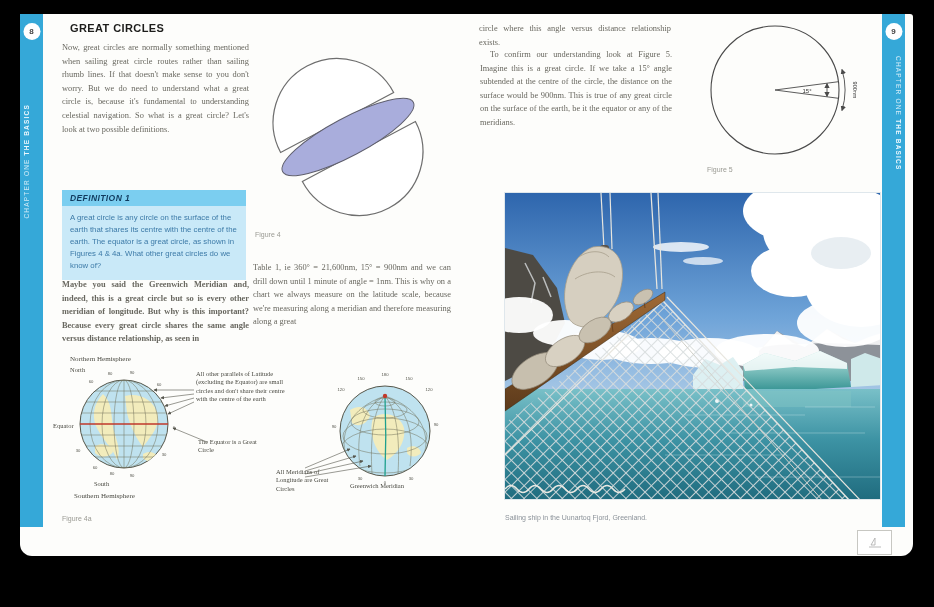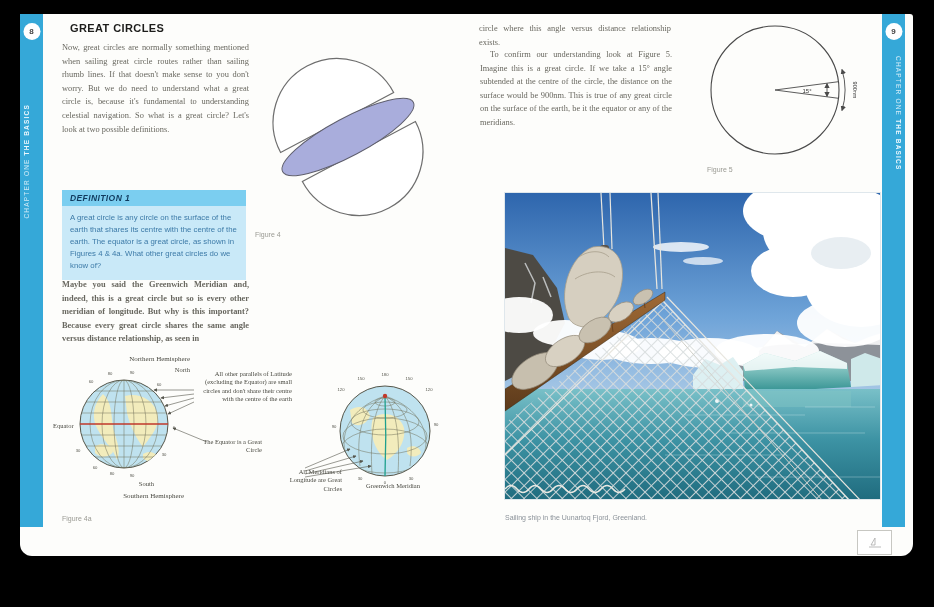--- a/index.html
+++ b/index.html
@@ -65,6 +65,7 @@
     </div>
 
     <div class="para" style="left:42px;top:264px;width:187px;font-weight:bold;">Maybe you said the Greenwich Meridian and, indeed, this is a great circle but so is every other meridian of longitude. But why is this important? Because every great circle shares the same angle versus distance relationship, as seen in</div>
+    <div class="para" style="left:233px;top:247px;width:198px;">Table 1, ie 360° = 21,600nm, 15° = 900nm and we can drill down until 1 minute of angle = 1nm. This is why on a chart we always measure on the latitude scale, because we're measuring along a meridian and therefore measuring along a great</div>
 
     <svg style="position:absolute;left:235px;top:28px;" width="195" height="184" viewBox="0 0 195 184">
       <g transform="translate(102,106) rotate(-28)">

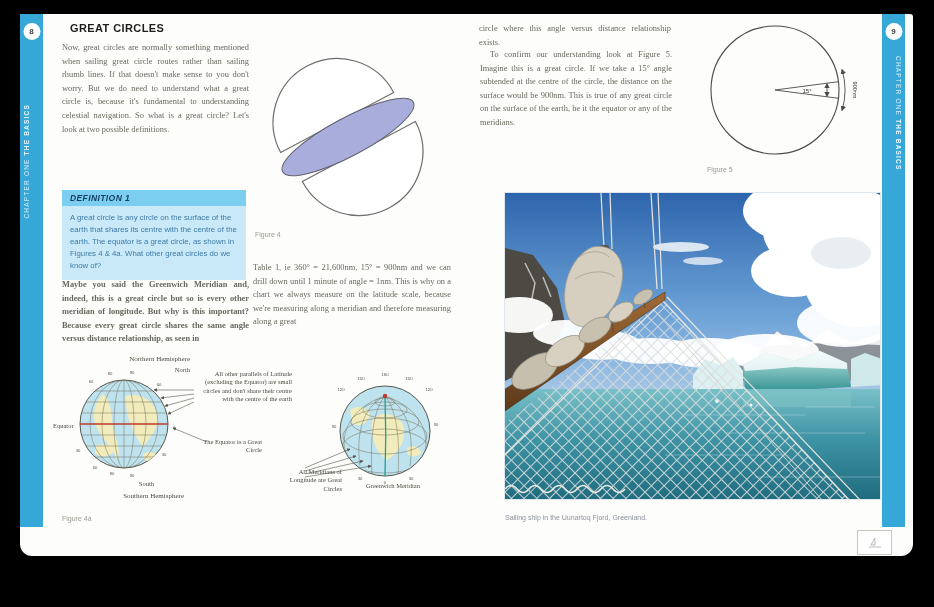--- a/index.html
+++ b/index.html
@@ -31,7 +31,7 @@
   .defbox .dbody{background:#c9e9f8;color:#3d7ba8;padding:6px 8px 8px;
                  font:7.8px/1.55 "Liberation Sans",sans-serif;}
   .figcap{position:absolute;font:7px "Liberation Sans",sans-serif;color:#9a9a93;}
-  .anno{position:absolute;font:6.5px/1.3 "Liberation Serif",serif;color:#4a4a42;text-align:right;}
+  .anno{position:absolute;font:6.5px/1.3 "Liberation Serif",serif;color:#4a4a42;text-align:left;}
   .photocap{position:absolute;left:485px;top:500px;font:7px "Liberation Sans",sans-serif;color:#8b9299;}
   
   .photo{position:absolute;left:484px;top:178px;width:377px;height:308px;border:1px solid #dfe7ec;

